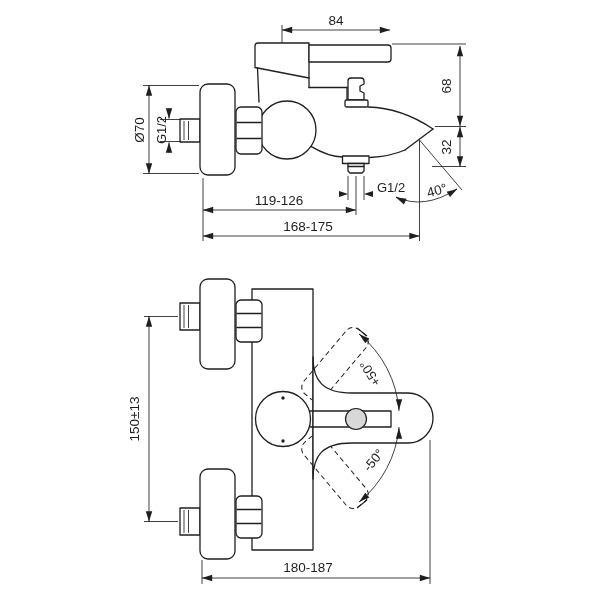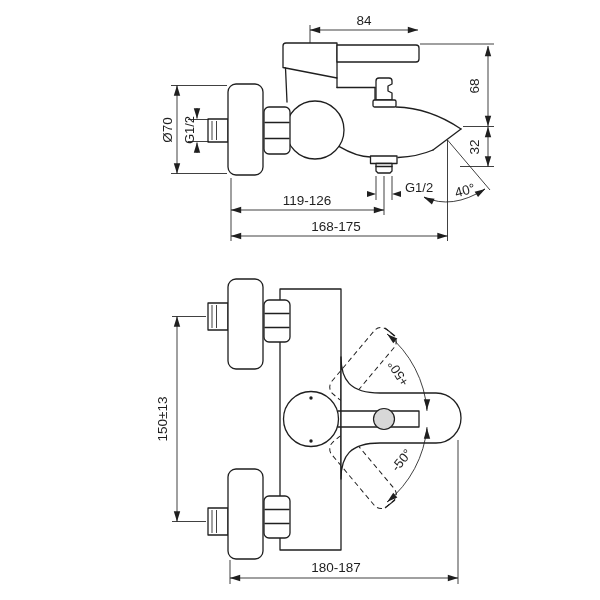--- a/index.html
+++ b/index.html
@@ -4,7 +4,7 @@
 <style>
   html,body{margin:0;padding:0;}
   body{width:600px;height:600px;background:#ffffff;font-family:"Liberation Sans",sans-serif;}
-  .canvas{position:relative;width:495px;height:600px;background:#f9a8d4;overflow:hidden;margin-left:28px;}
+  .canvas{position:relative;width:495px;height:600px;background:#f9a8d4;overflow:hidden;}
   svg{display:block;}
   .part{fill:#ffffff;stroke:#1f1f1f;stroke-width:1.3;stroke-linejoin:round;stroke-linecap:round;}
   .pline{fill:none;stroke:#1f1f1f;stroke-width:1.3;stroke-linejoin:round;stroke-linecap:round;}

